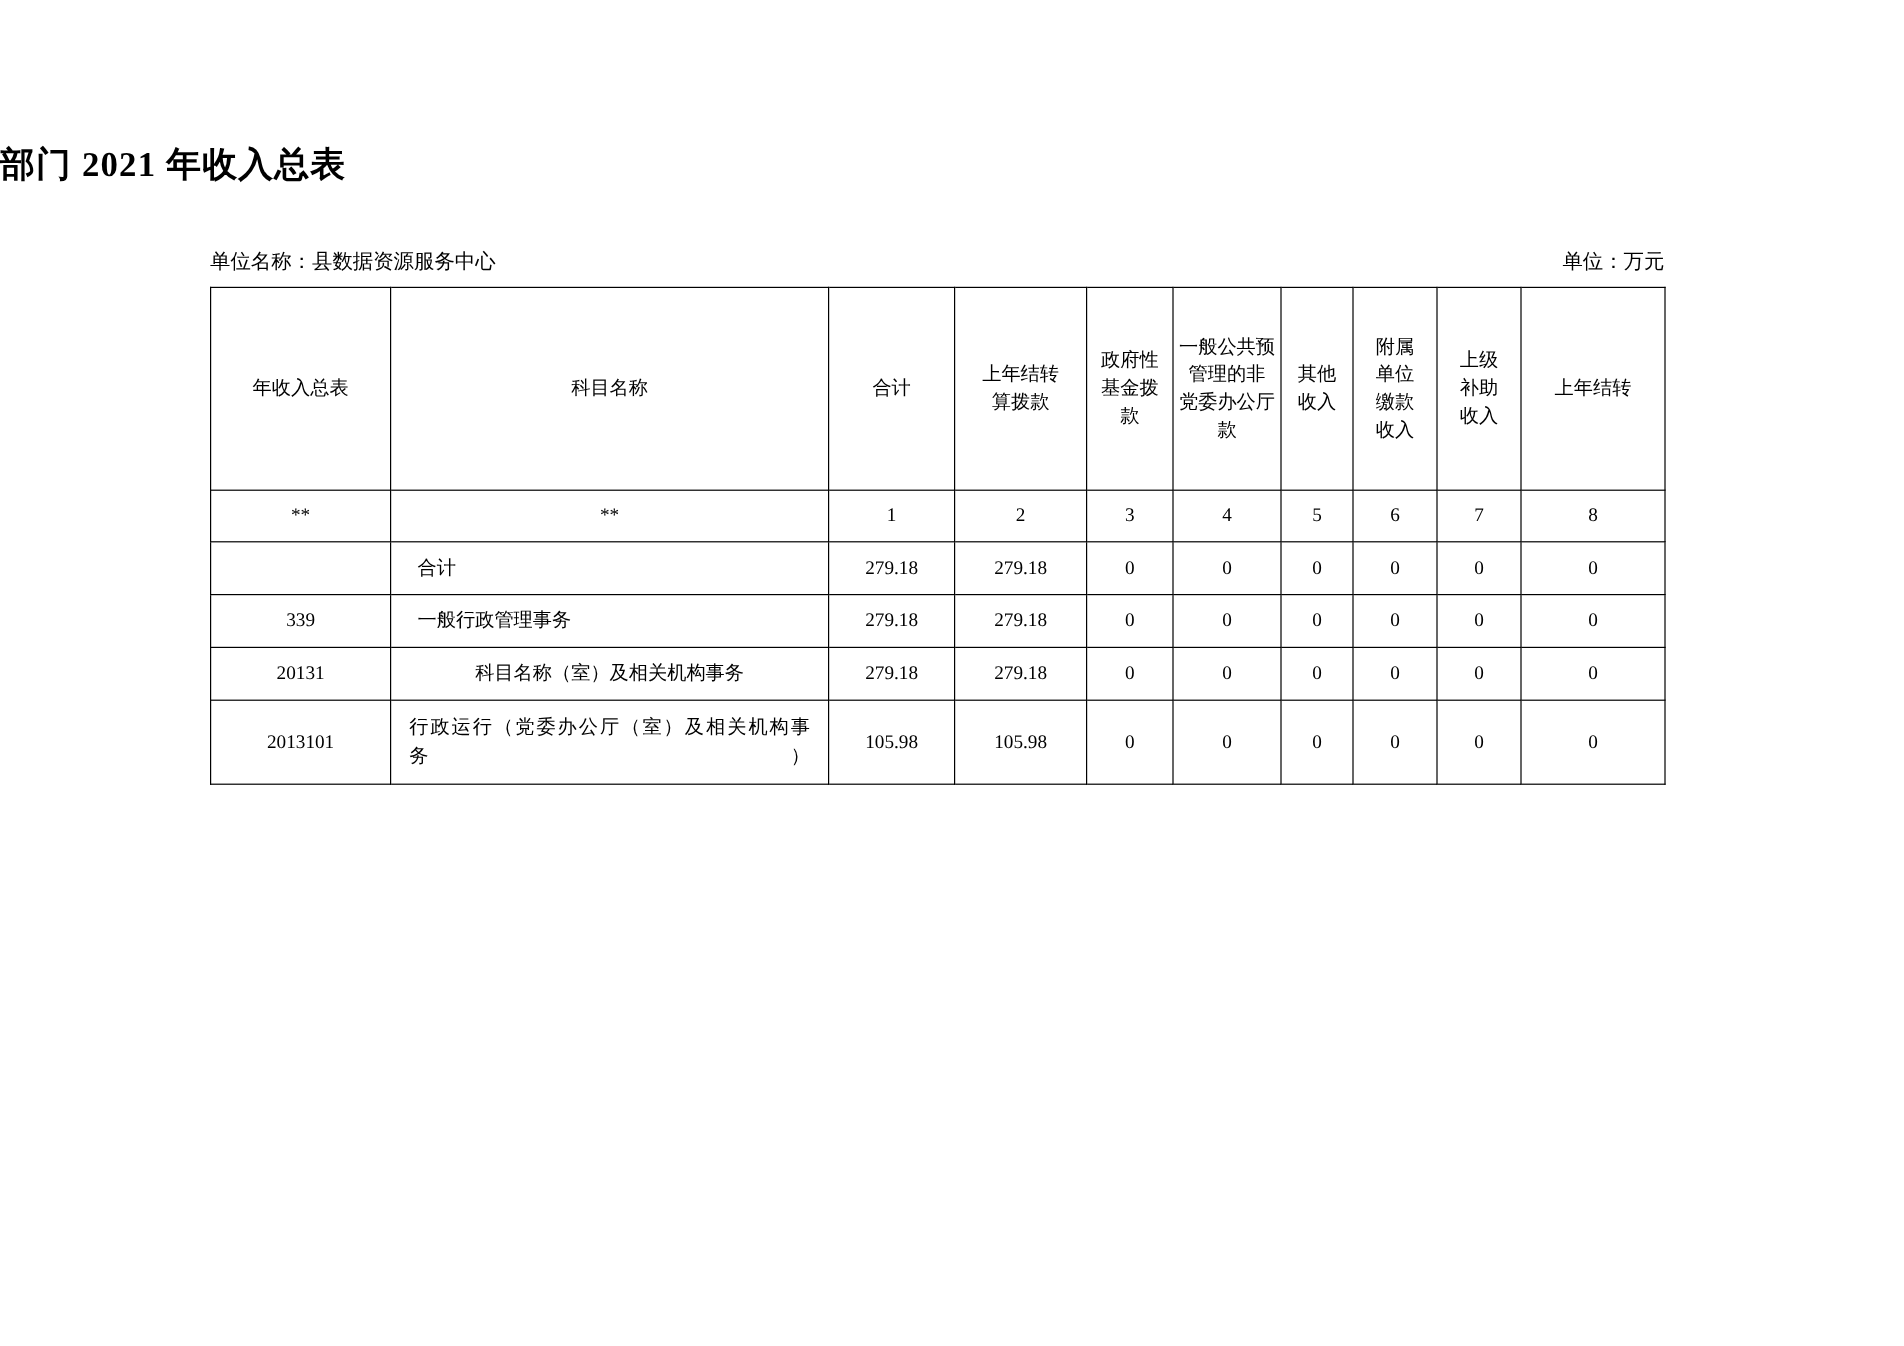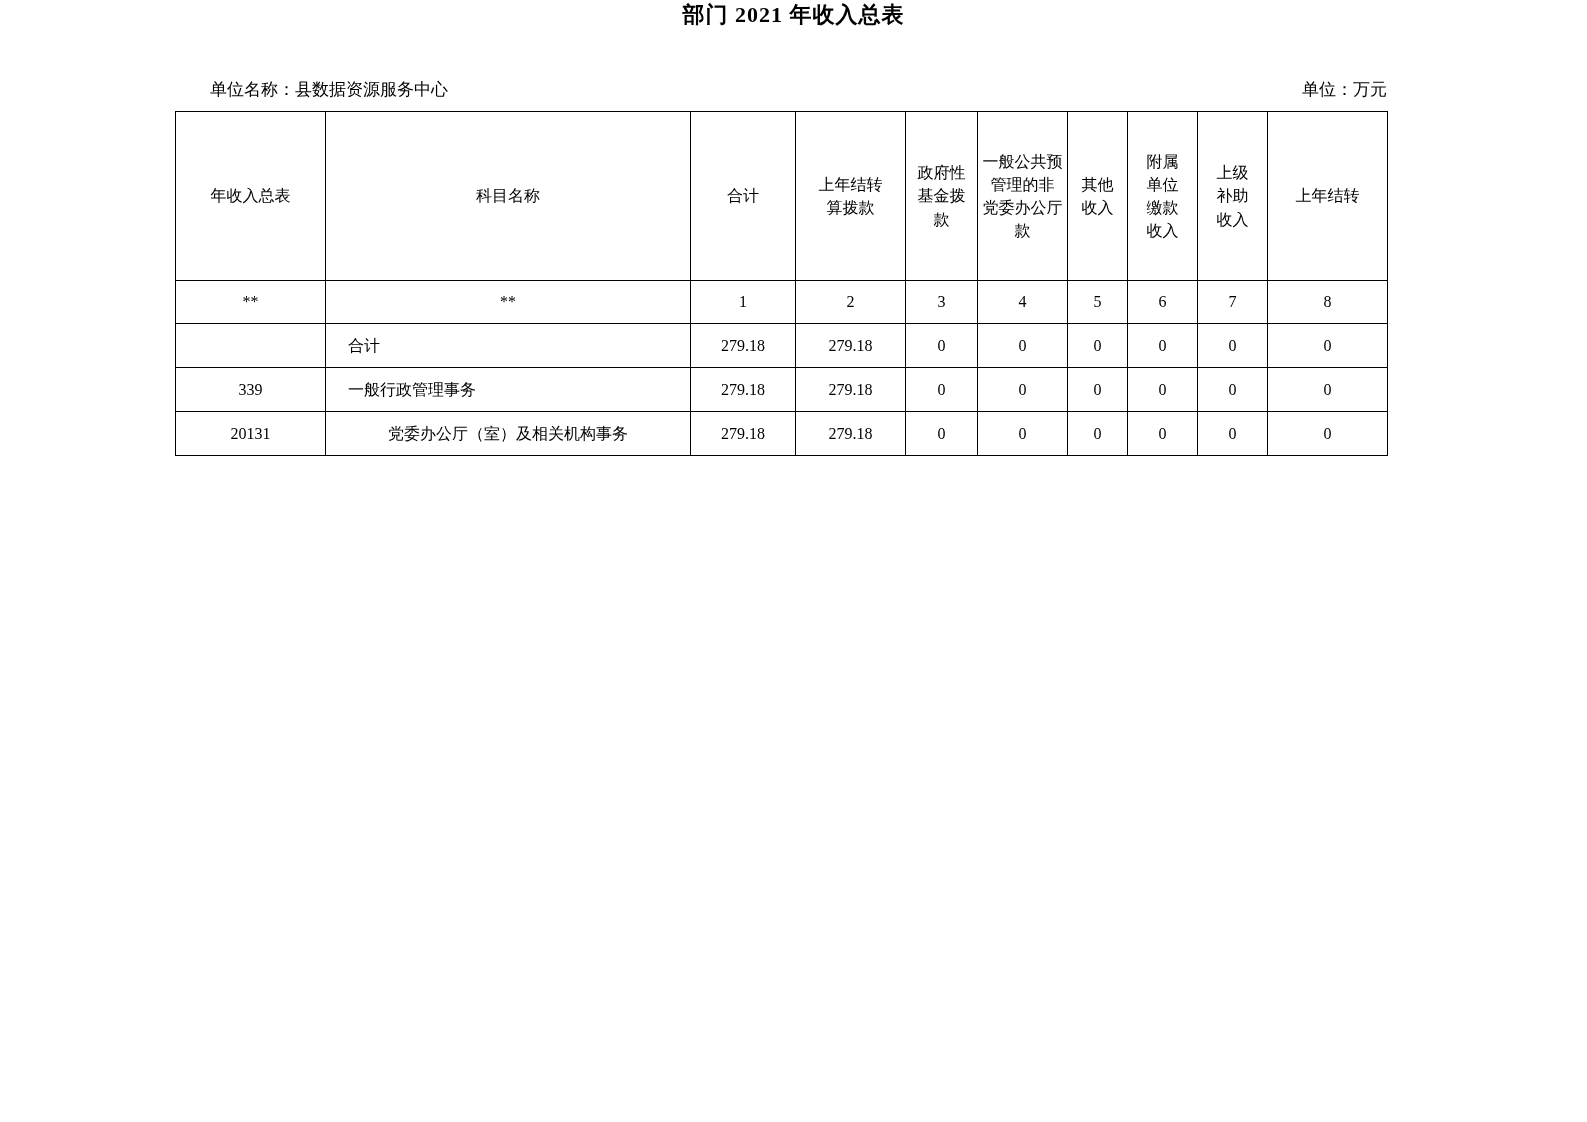--- a/index.html
+++ b/index.html
@@ -23,10 +23,10 @@
     position: relative;
   }
   .doc-title {
-    text-align: center;
-    font-size: 22px;
+    font-size: 29px;
     font-weight: bold;
     letter-spacing: 1px;
+    margin-top: 118px;
     margin-bottom: 0;
     font-family: "Liberation Serif", "DejaVu Serif", serif;
   }

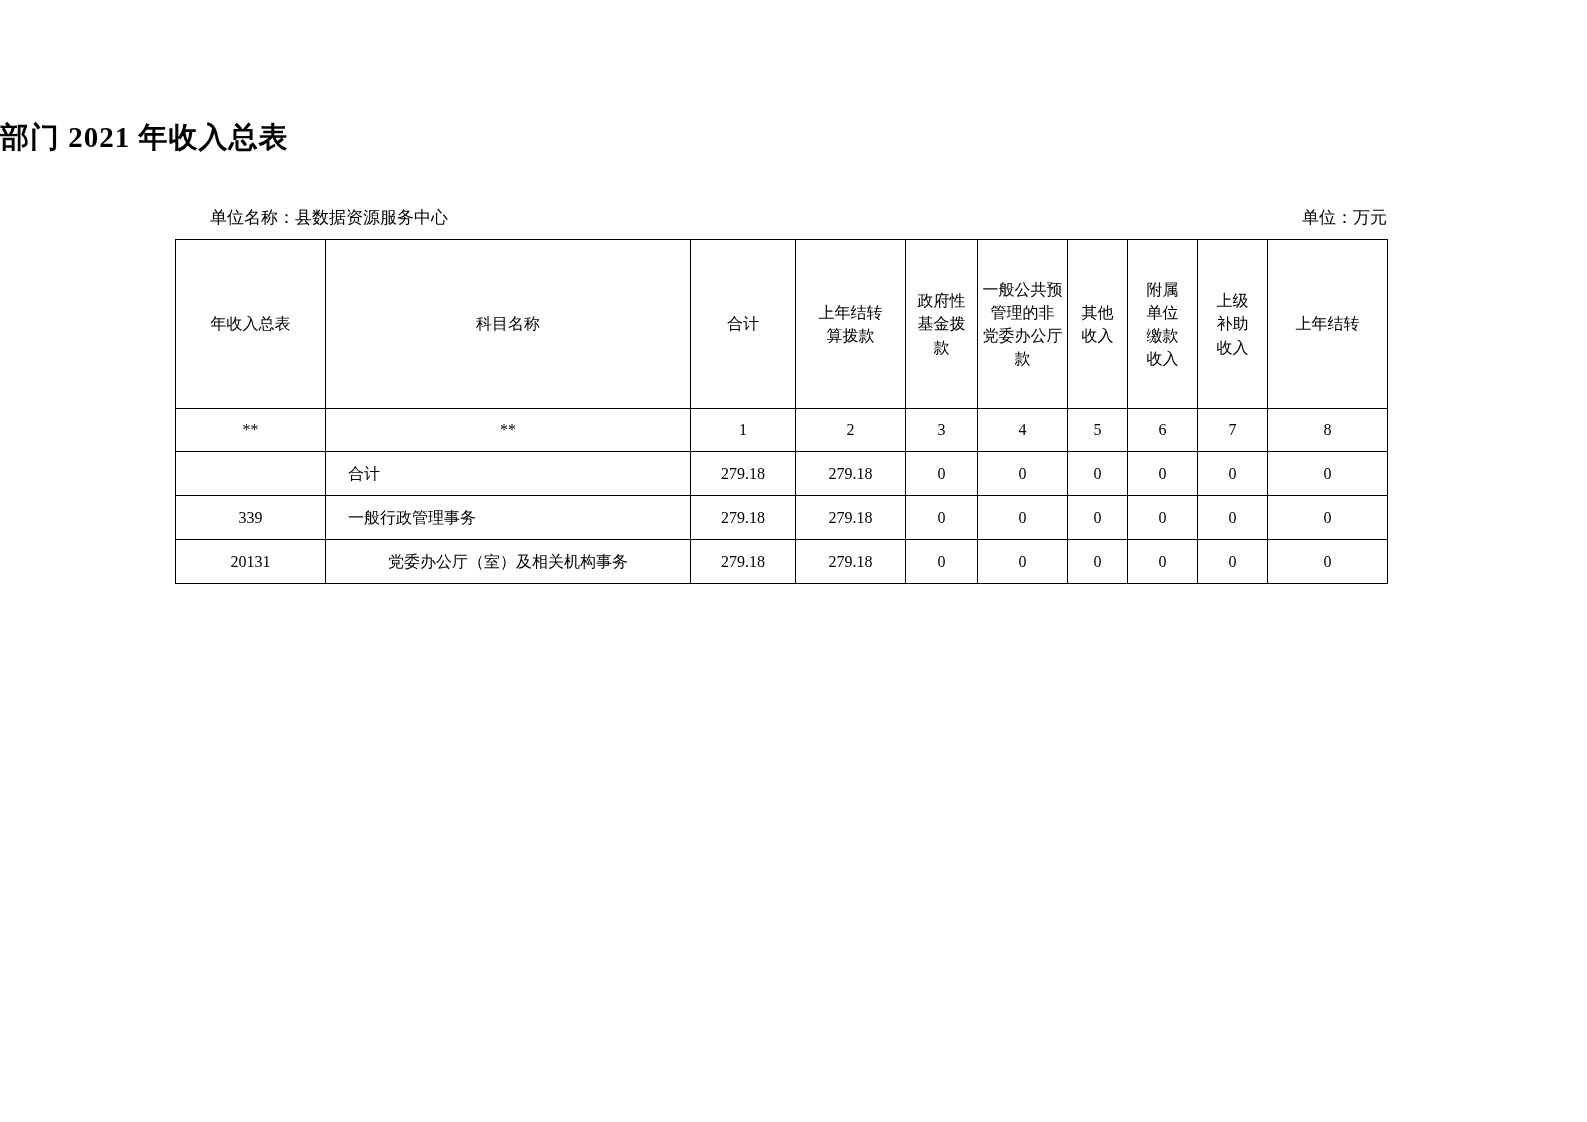--- a/index.html
+++ b/index.html
@@ -39,7 +39,6 @@
   }
   .meta-left, .meta-right {
     white-space: nowrap;
-    margin-left: 35px;
   }
   table.budget {
     border-collapse: collapse;

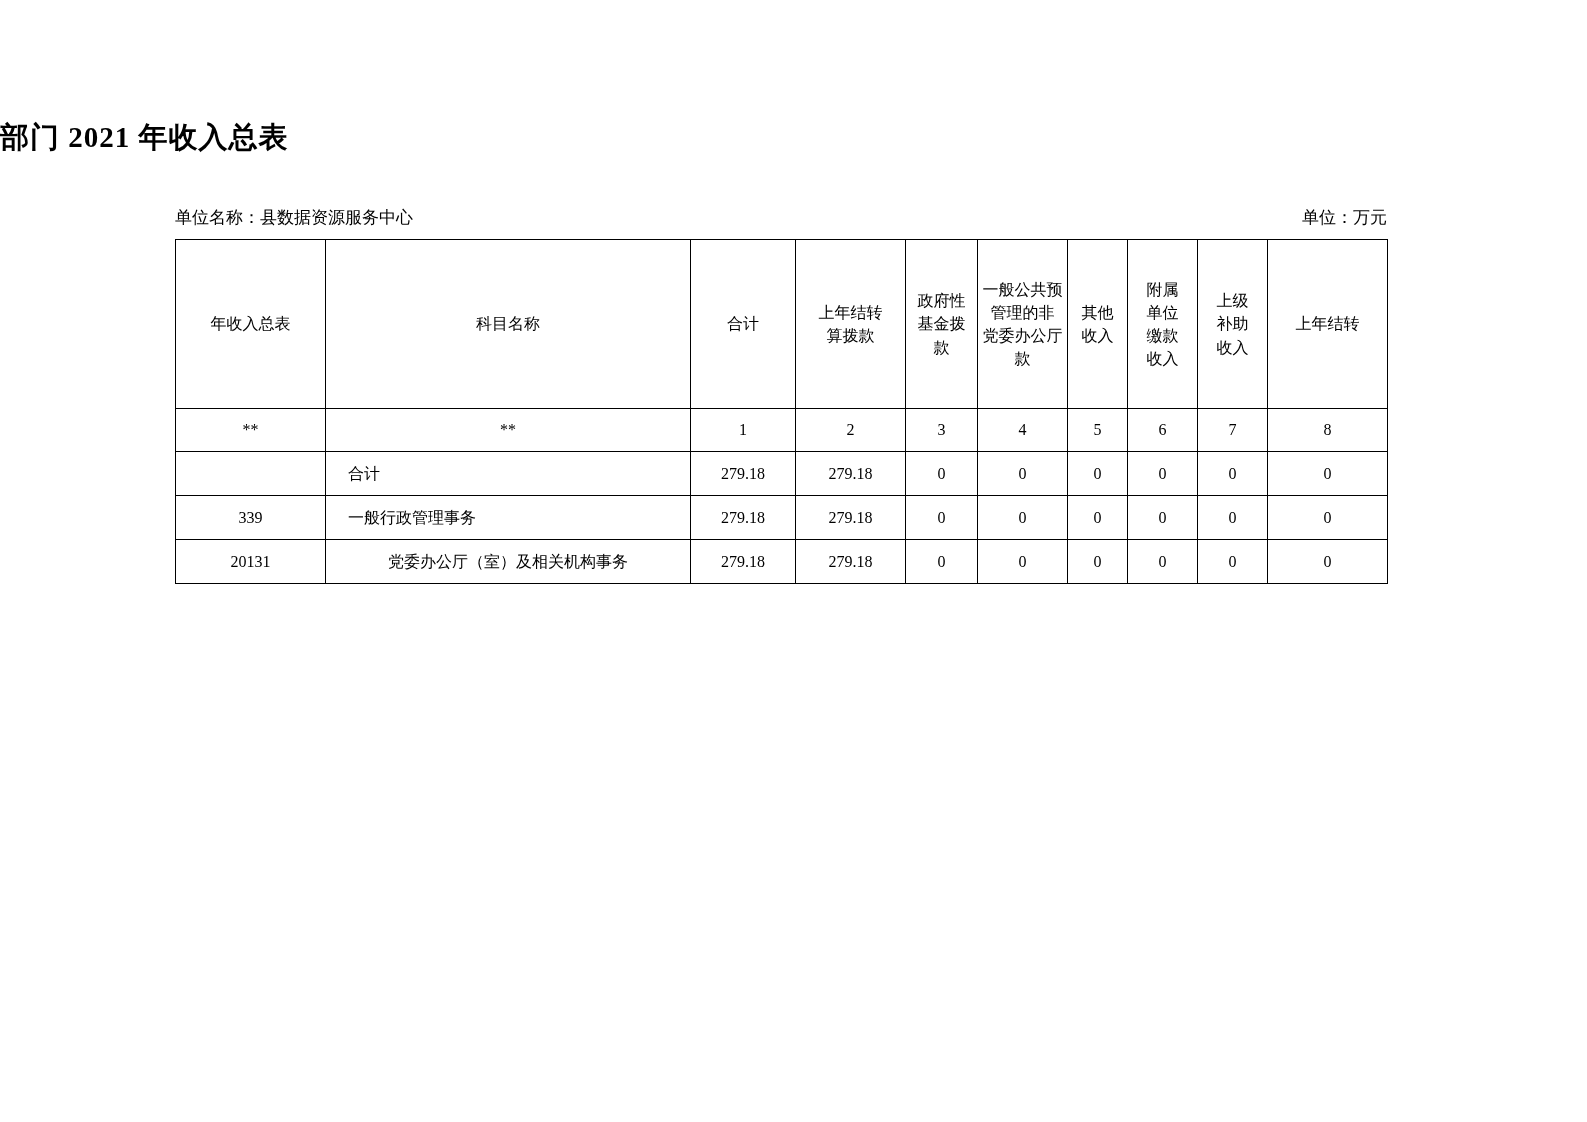--- a/index.html
+++ b/index.html
@@ -223,7 +223,7 @@
 
       <tr class="row-h">
         <td class="code-cell code-20131">20131</td>
-        <td class="name-cell">党委办公厅（室）及相关机构事务</td>
+        <td class="name-cell">科目名称（室）及相关机构事务</td>
         <td>279.18</td>
         <td>279.18</td>
         <td>0</td>

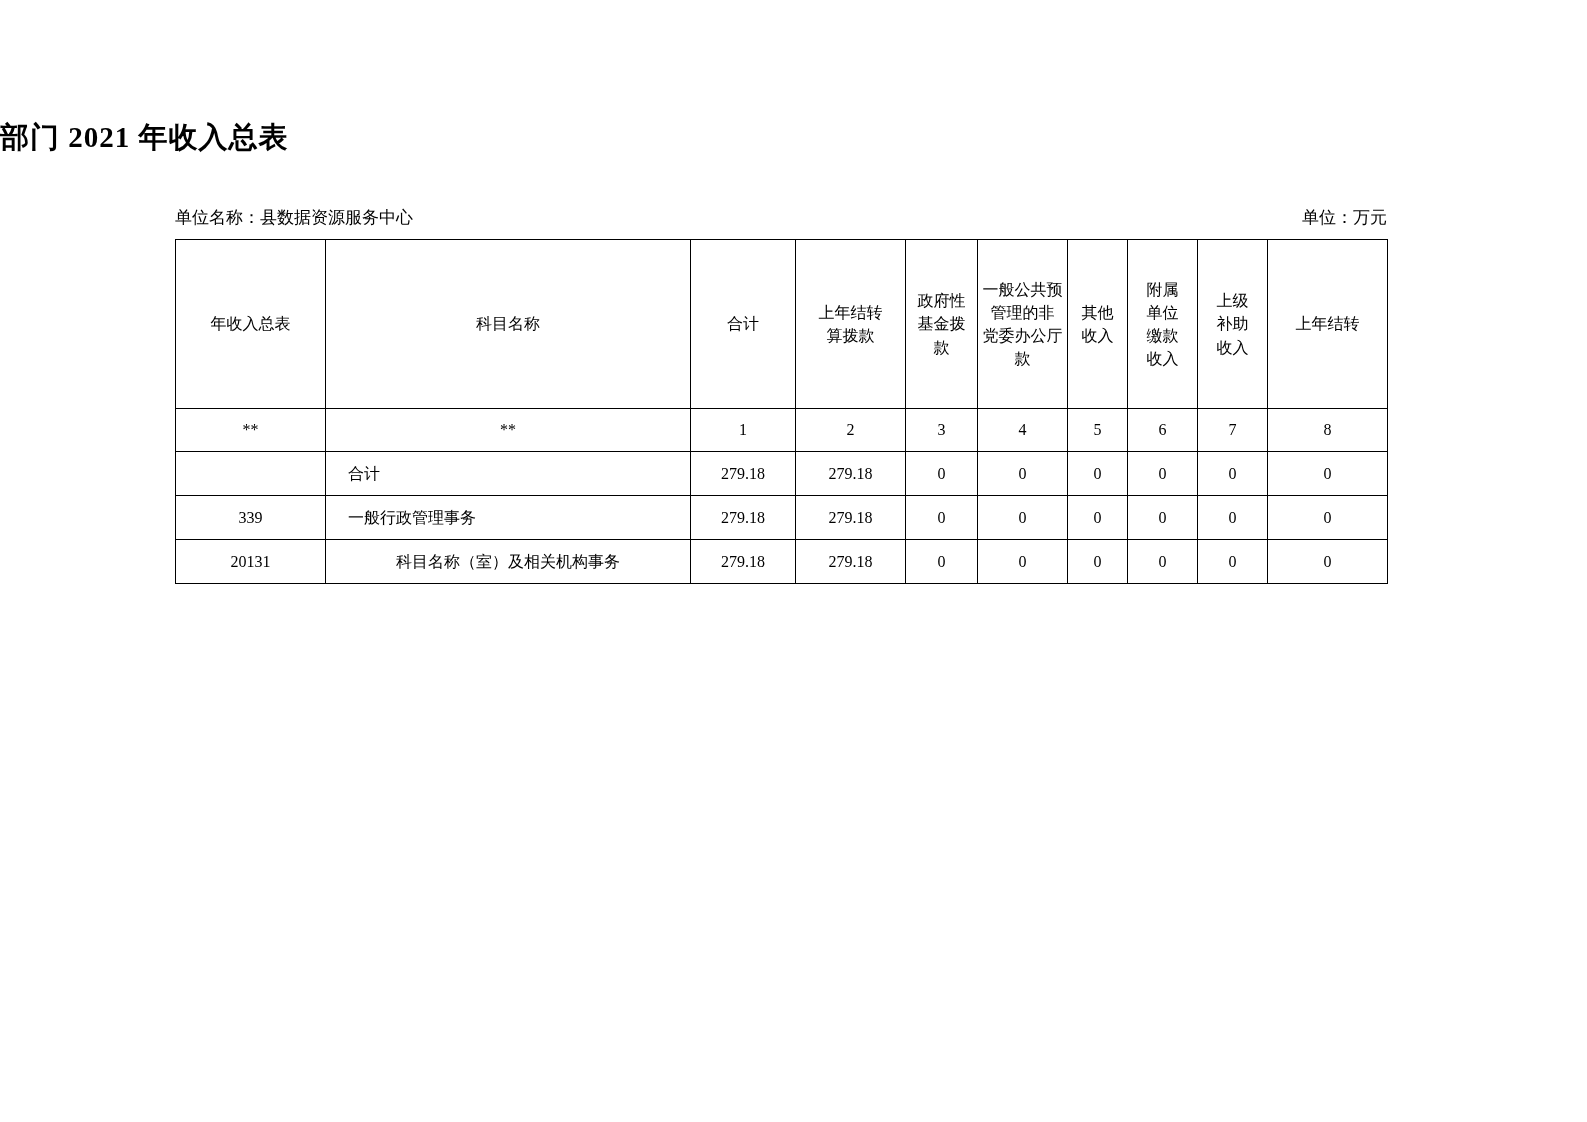--- a/index.html
+++ b/index.html
@@ -234,6 +234,20 @@
         <td>0</td>
       </tr>
 
+      <tr class="row-h2">
+        <td class="code-cell">2013101</td>
+        <td class="name-cell">
+          <span class="wrap-name">行政运行（党委办公厅（室）及相关机构事务）</span>
+        </td>
+        <td>105.98</td>
+        <td>105.98</td>
+        <td>0</td>
+        <td>0</td>
+        <td>0</td>
+        <td>0</td>
+        <td>0</td>
+        <td>0</td>
+      </tr>
 
     </tbody>
   </table>

